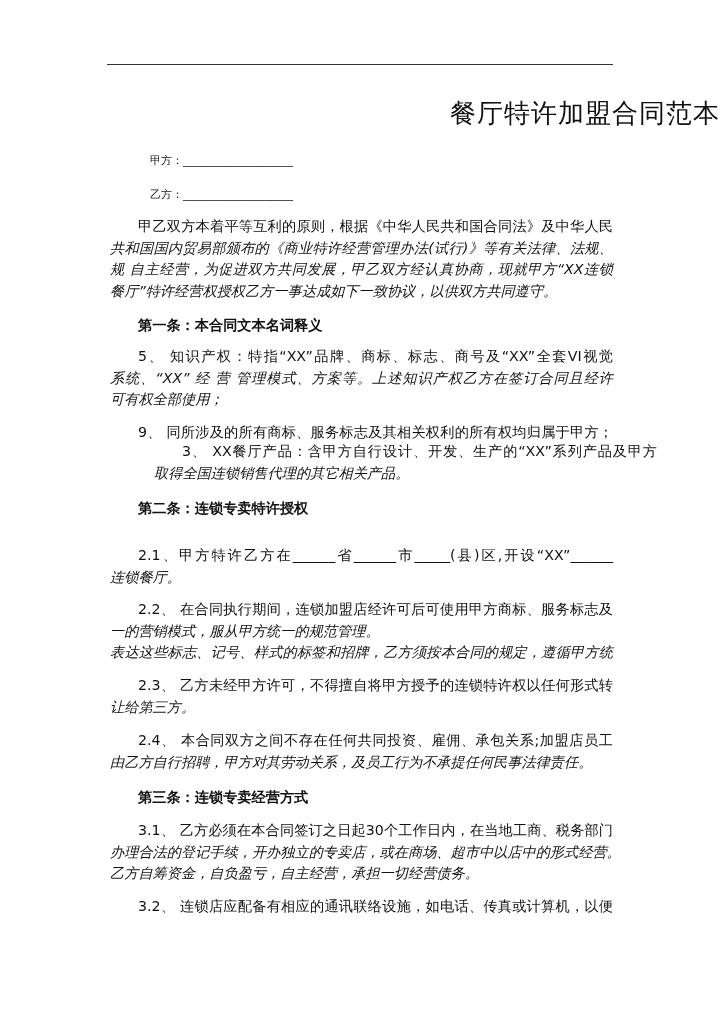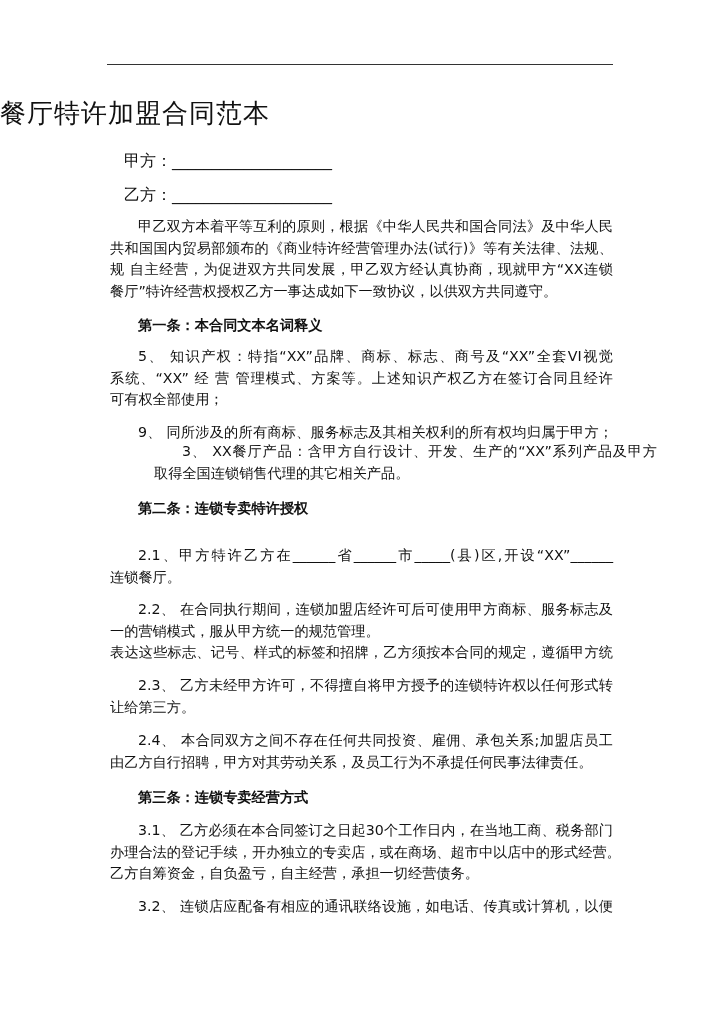--- a/index.html
+++ b/index.html
@@ -7,7 +7,7 @@
       font-family: "DejaVu Sans", "Liberation Sans", sans-serif; color: #111; }
     .page { position: absolute; left: 0; top: 0; width: 720px; height: 1017px; background: #fff; }
     .top-rule { position: absolute; left: 107px; top: 64px; width: 506px; height: 0; border-top: 1px solid #333; }
-    .title { position: absolute; left: 0; width: 720px; top: 96px; text-align: left;
+    .title { position: absolute; left: 0; width: 720px; top: 96px; text-align: right;
       font-family: "DejaVu Serif", "Liberation Serif", serif; font-size: 26px; letter-spacing: 1px; color: #111; }
     .line { position: absolute; left: 96px; width: 505px; font-size: 16px; line-height: 22px; white-space: nowrap; }
     .para { position: absolute; left: 110px; width: 503px; font-size: 14.2px; line-height: 21.5px; }

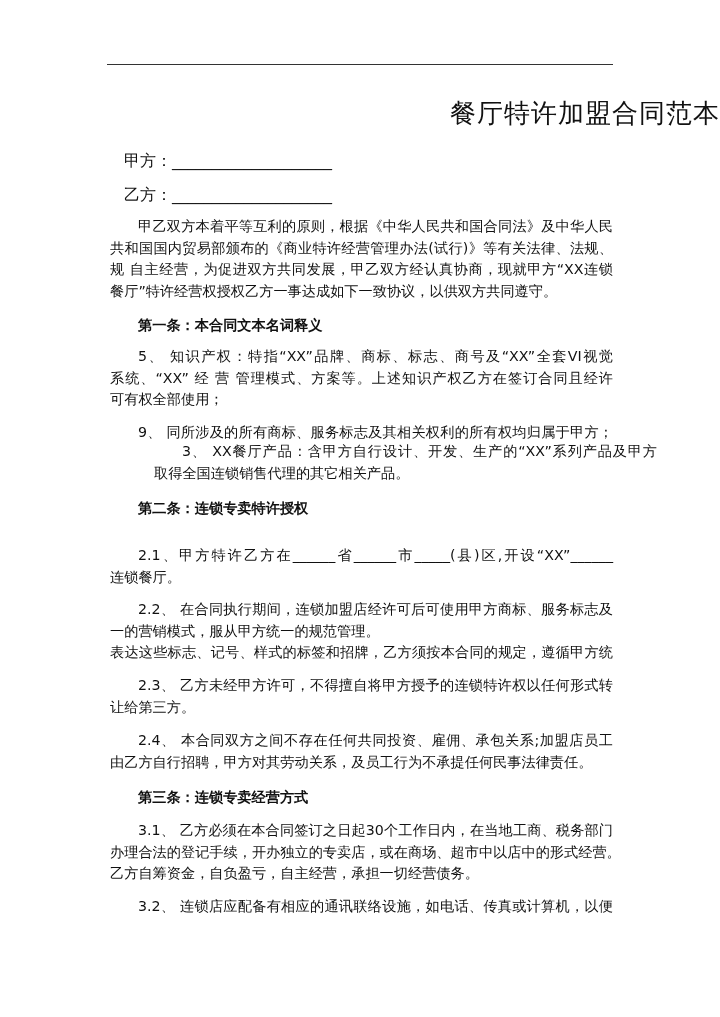--- a/index.html
+++ b/index.html
@@ -9,7 +9,7 @@
     .top-rule { position: absolute; left: 107px; top: 64px; width: 506px; height: 0; border-top: 1px solid #333; }
     .title { position: absolute; left: 0; width: 720px; top: 96px; text-align: right;
       font-family: "DejaVu Serif", "Liberation Serif", serif; font-size: 26px; letter-spacing: 1px; color: #111; }
-    .line { position: absolute; left: 96px; width: 505px; font-size: 16px; line-height: 22px; white-space: nowrap; }
+    .line { position: absolute; left: 122px; width: 505px; font-size: 11px; line-height: 22px; white-space: nowrap; }
     .para { position: absolute; left: 110px; width: 503px; font-size: 14.2px; line-height: 21.5px; }
     .para .first { display: block; text-indent: 28px; text-align: justify; text-align-last: justify; }
     .para .row { display: block; text-align: justify; text-align-last: justify; white-space: nowrap; }

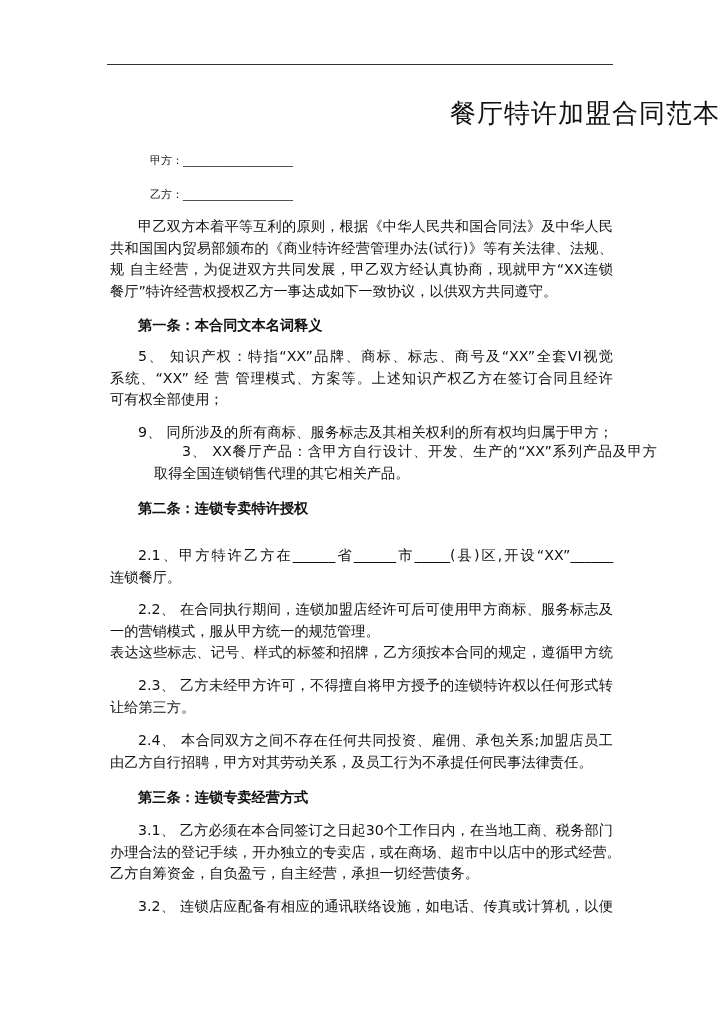--- a/index.html
+++ b/index.html
@@ -12,7 +12,7 @@
     .line { position: absolute; left: 122px; width: 505px; font-size: 11px; line-height: 22px; white-space: nowrap; }
     .para { position: absolute; left: 110px; width: 503px; font-size: 14.2px; line-height: 21.5px; }
     .para .first { display: block; text-indent: 28px; text-align: justify; text-align-last: justify; }
-    .para .row { display: block; text-align: justify; text-align-last: justify; white-space: nowrap; }
+    .para .row { display: block; text-align: justify; text-align-last: justify; white-space: nowrap; font-style: italic; }
     .para .row.last { text-align-last: left; }
     .heading { position: absolute; left: 138px; font-size: 14.2px; font-weight: bold; line-height: 22px; }
     .indent { padding-left: 28px; }

